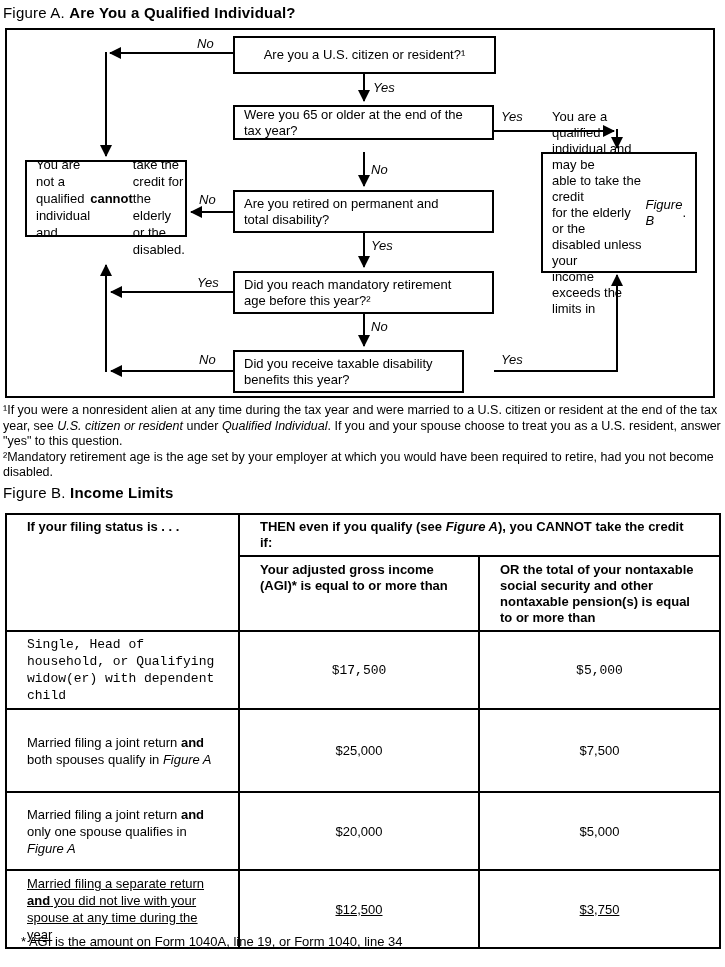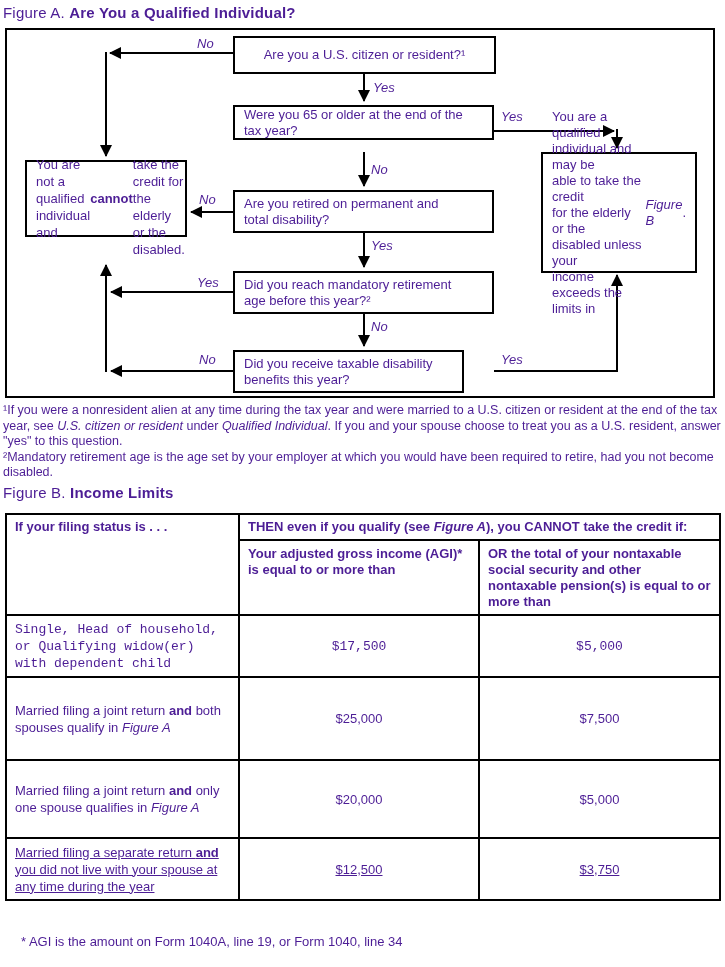--- a/index.html
+++ b/index.html
@@ -5,7 +5,7 @@
   html,body { margin:0; padding:0; background:#fff; }
   .page {
     position:relative; width:725px; height:967px; background:#fff;
-    font-family:"Liberation Sans", sans-serif; color:#4c1d95; overflow:hidden;
+    font-family:"Liberation Sans", sans-serif; color:#000000; overflow:hidden;
   }
   .fig-title { position:absolute; font-size:15px; letter-spacing:0.2px; }
   .pre { white-space:pre-line; }

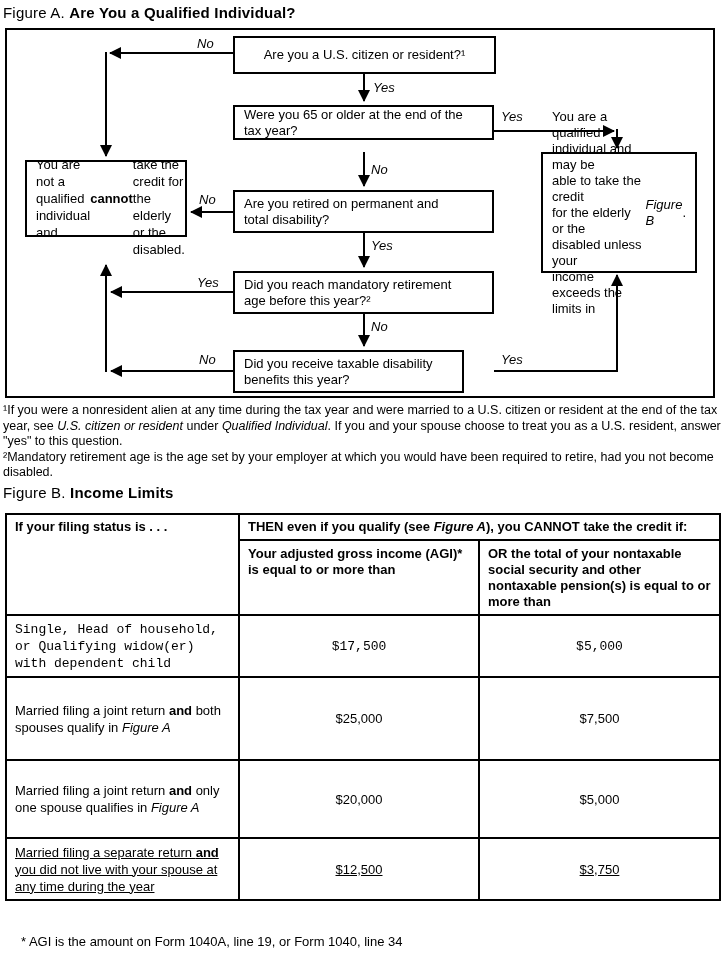--- a/index.html
+++ b/index.html
@@ -38,7 +38,7 @@
   }
   table.limits th, table.limits td {
     border:2px solid #000; font-size:13px; box-sizing:border-box;
-    padding:4px 8px; vertical-align:middle;
+    padding:4px 20px; vertical-align:middle;
   }
   table.limits th { text-align:left; vertical-align:top; line-height:16px; }
   th.hdr-span { border-bottom:1px solid #000; height:24px; padding-top:3px; }

